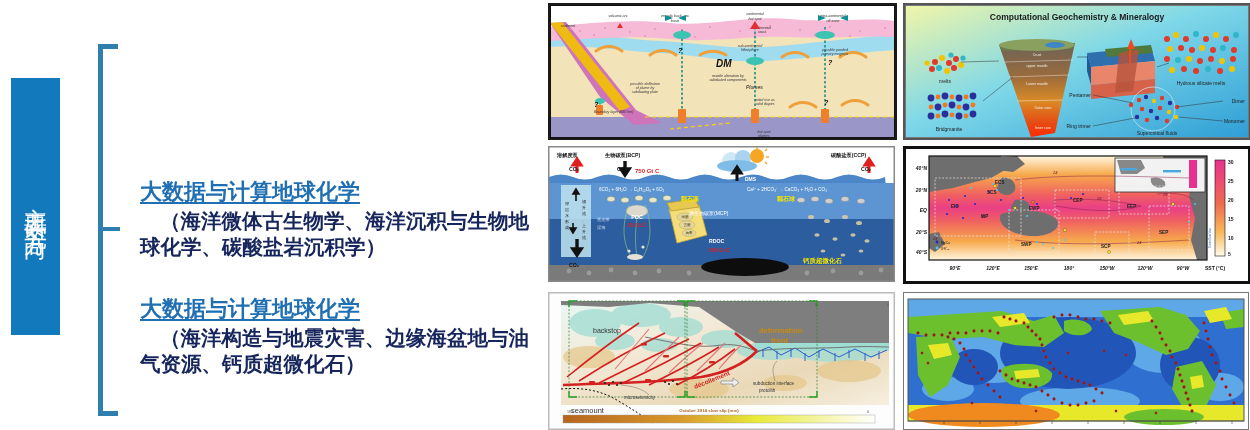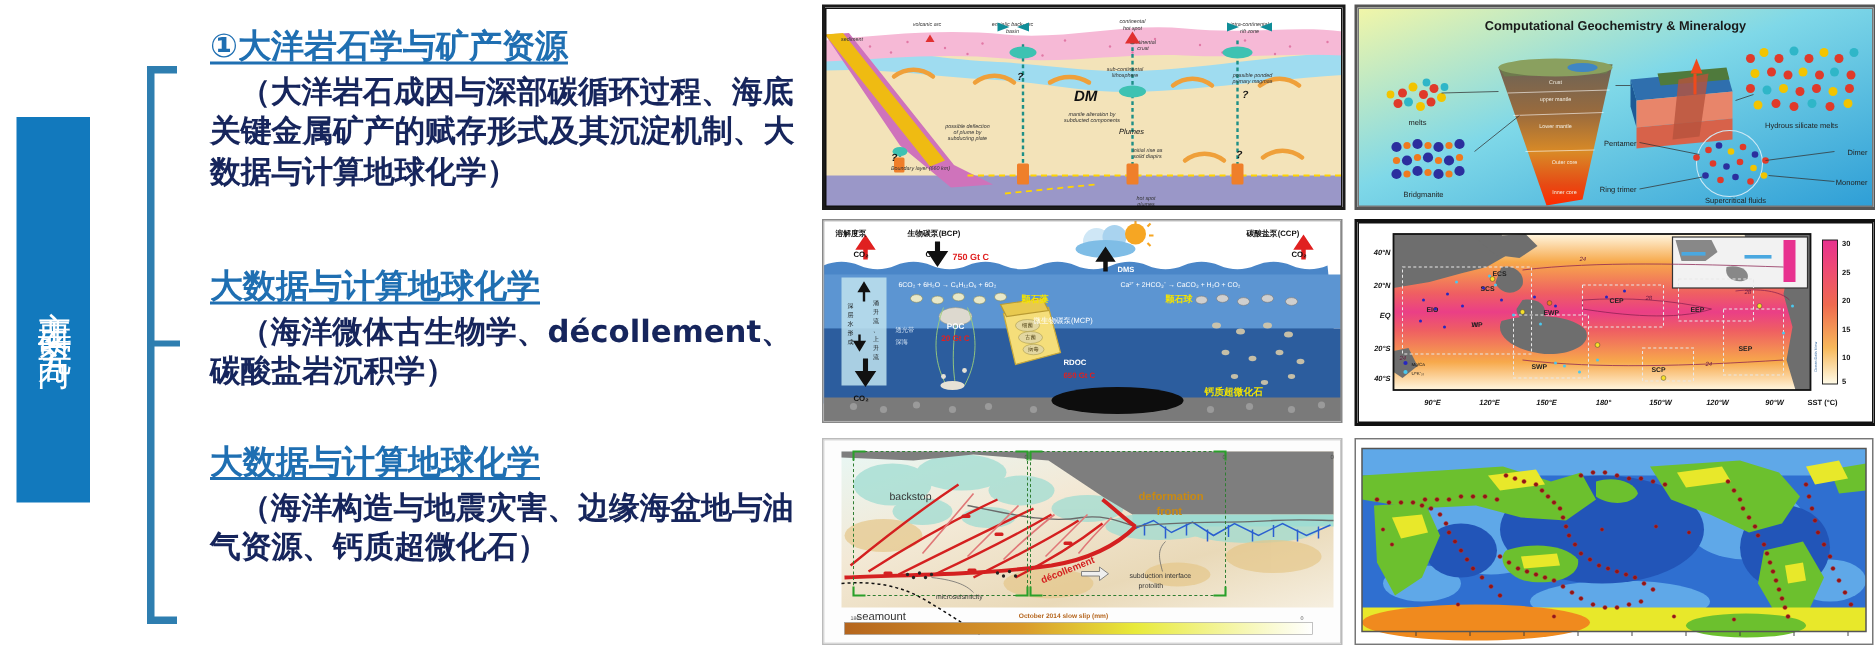--- a/index.html
+++ b/index.html
@@ -88,10 +88,6 @@
     <div class="mid"></div>
   </div>
 
-  <div class="block b1">
-    <div class="heading">①大洋岩石学与矿产资源</div>
-    <div class="body">（大洋岩石成因与深部碳循环过程、海底关键金属矿产的赋存形式及其沉淀机制、大数据与计算地球化学）</div>
-  </div>
 
   <div class="block b2">
     <div class="heading">大数据与计算地球化学</div>

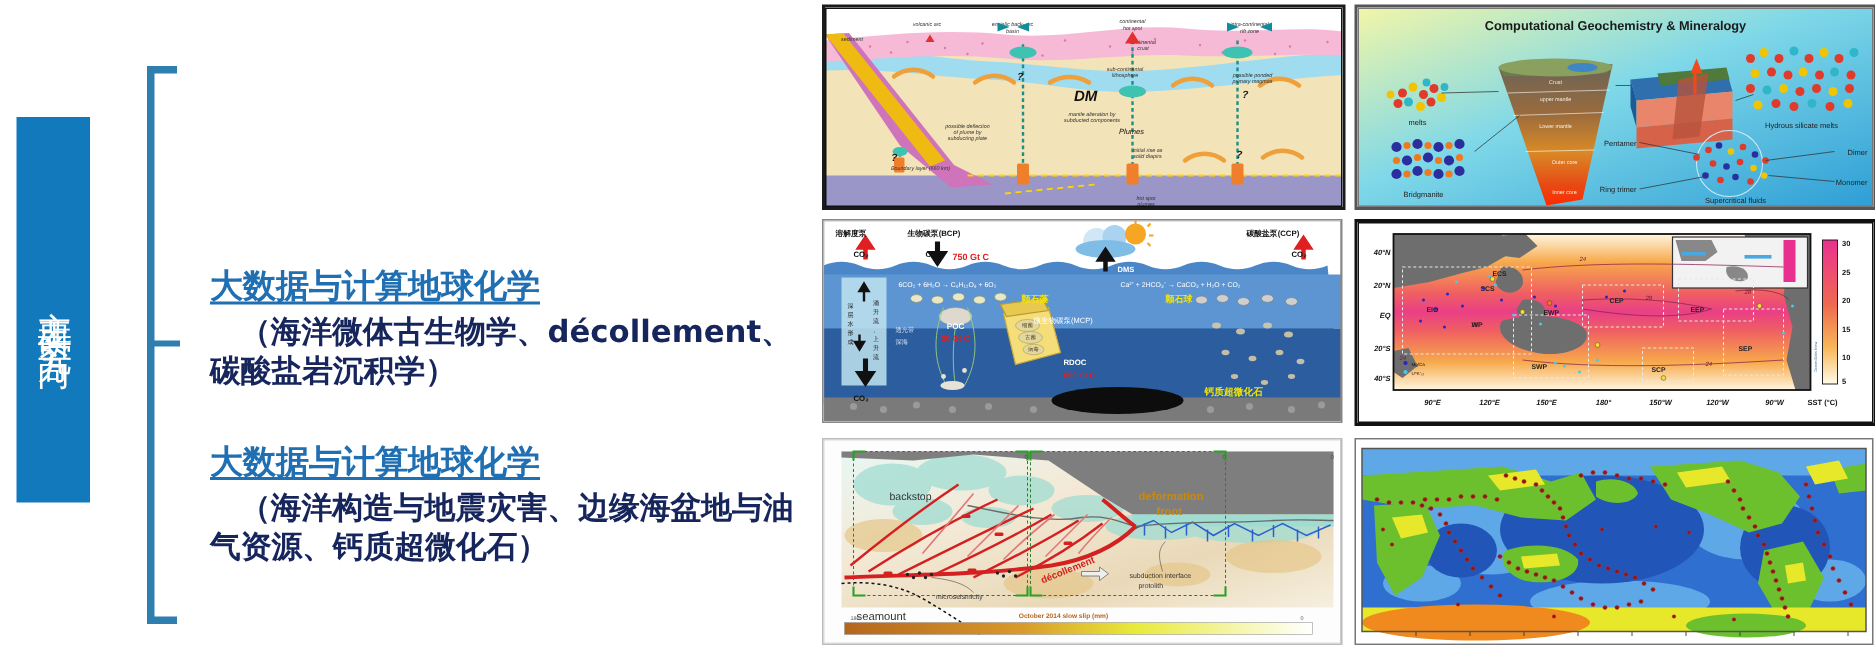--- a/index.html
+++ b/index.html
@@ -91,7 +91,7 @@
 
   <div class="block b2">
     <div class="heading">大数据与计算地球化学</div>
-    <div class="body">（海洋微体古生物学、décollement、碳酸盐岩沉积学）</div>
+    <div class="body">（海洋微体古生物学、海洋沉积与生物地球化学、碳酸盐岩沉积学）</div>
   </div>
 
   <div class="block b3">

